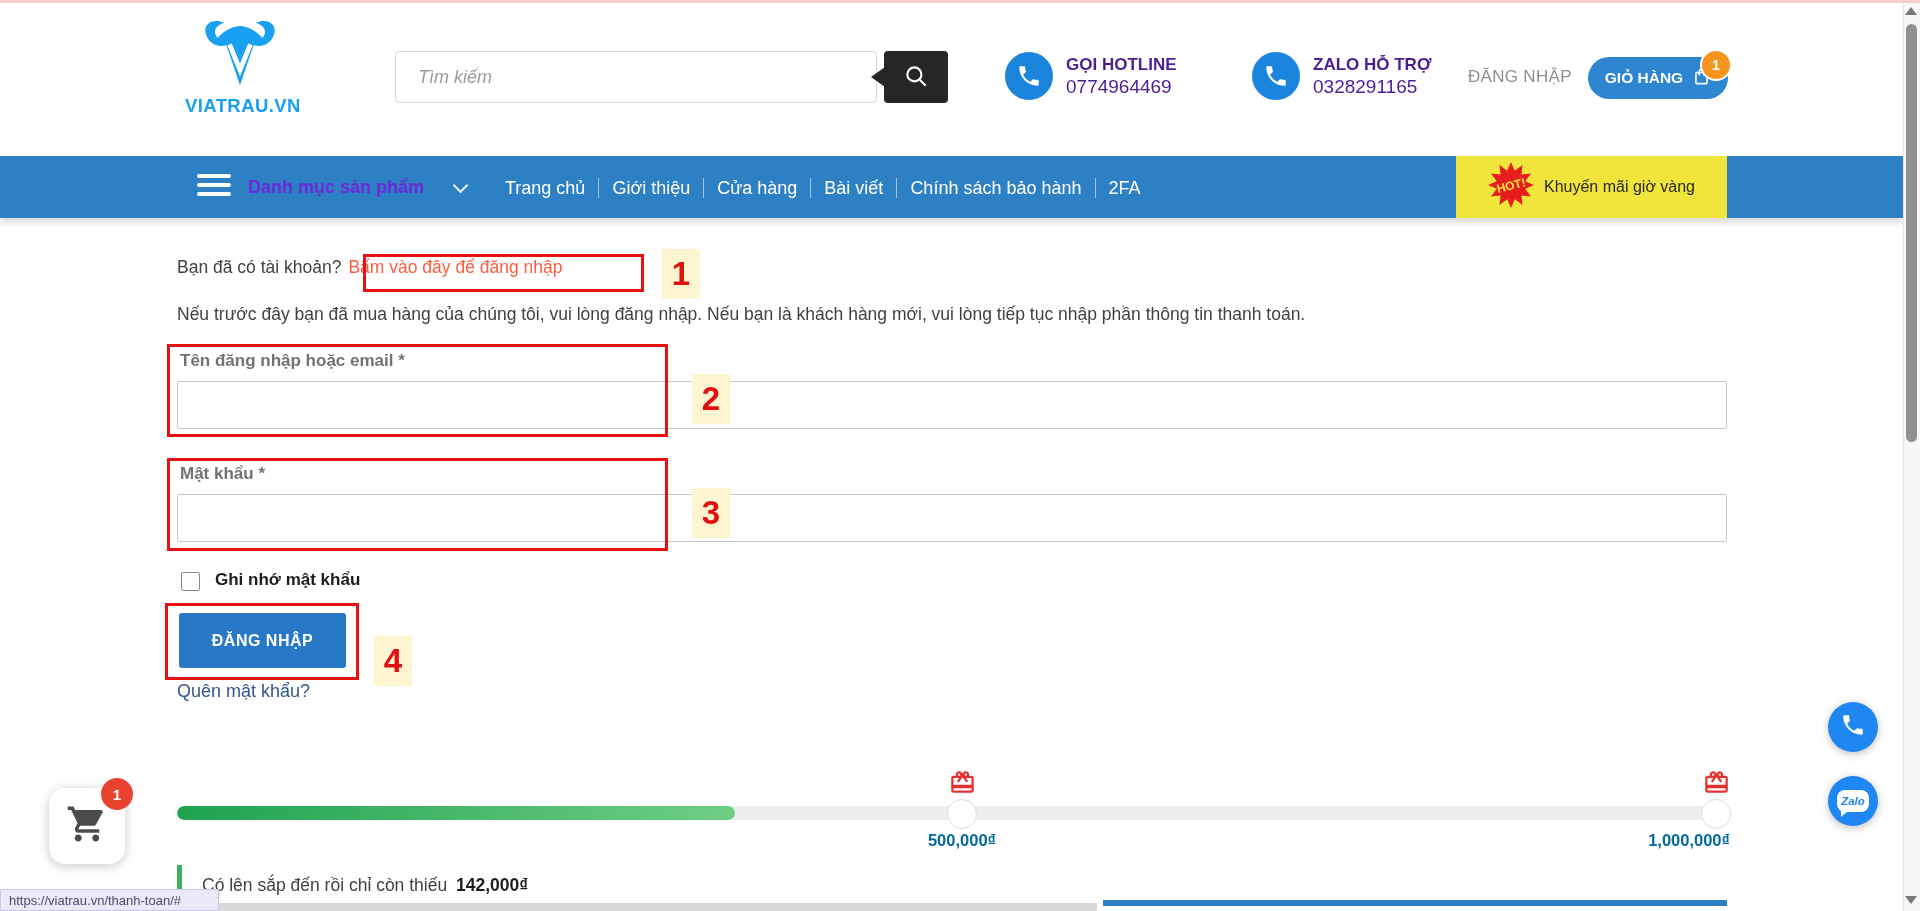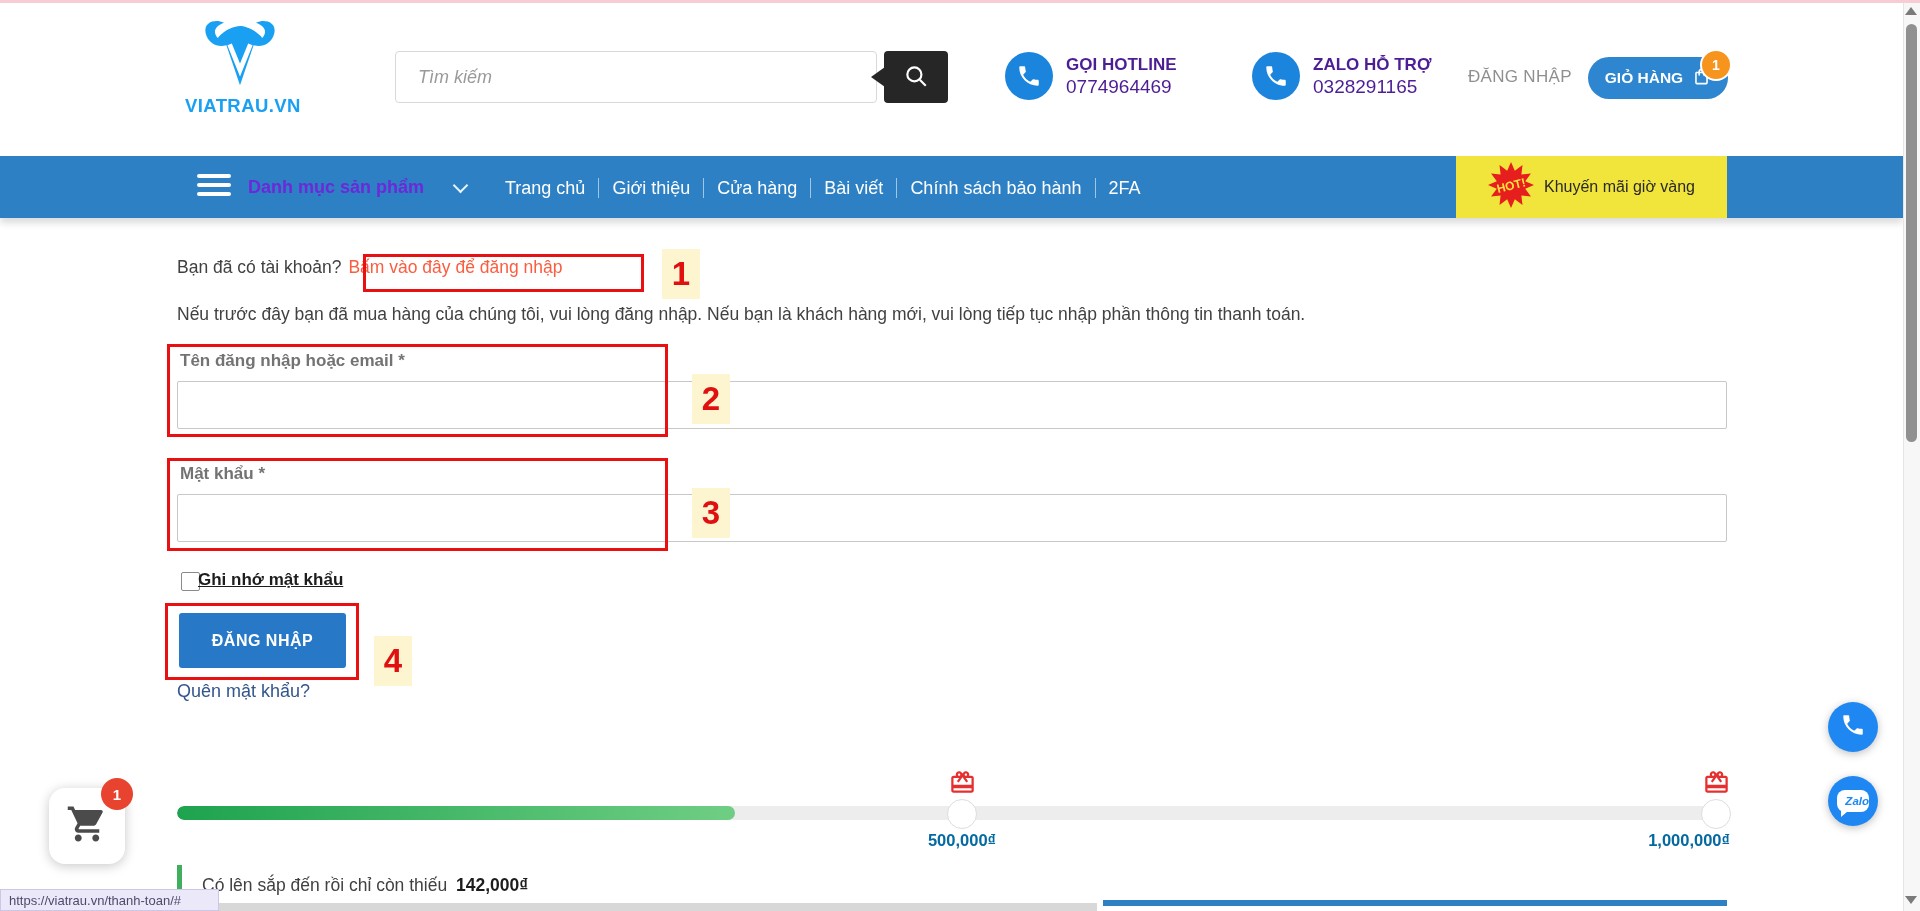--- a/index.html
+++ b/index.html
@@ -59,7 +59,7 @@
   .inp-user{top:381px;}
   .inp-pass{top:494px;}
   .remember-box{left:181px;top:572px;width:17px;height:17px;border:1px solid #8a8a8a;border-radius:2px;background:#fff;cursor:pointer;}
-  .remember-label{left:198px;top:570px;font-size:17px;font-weight:bold;color:#1d1d1d;text-decoration:underline;}
+  .remember-label{left:215px;top:570px;font-size:17px;font-weight:bold;color:#1d1d1d;}
   .login-btn{left:179px;top:613px;width:167px;height:55px;background:#2878c8;border:none;border-radius:3px;
     color:#fff;font-size:16px;font-weight:bold;letter-spacing:.5px;font-family:inherit;cursor:pointer;}
   .forgot-link{left:177px;top:681px;font-size:18px;color:#33568e;cursor:pointer;}

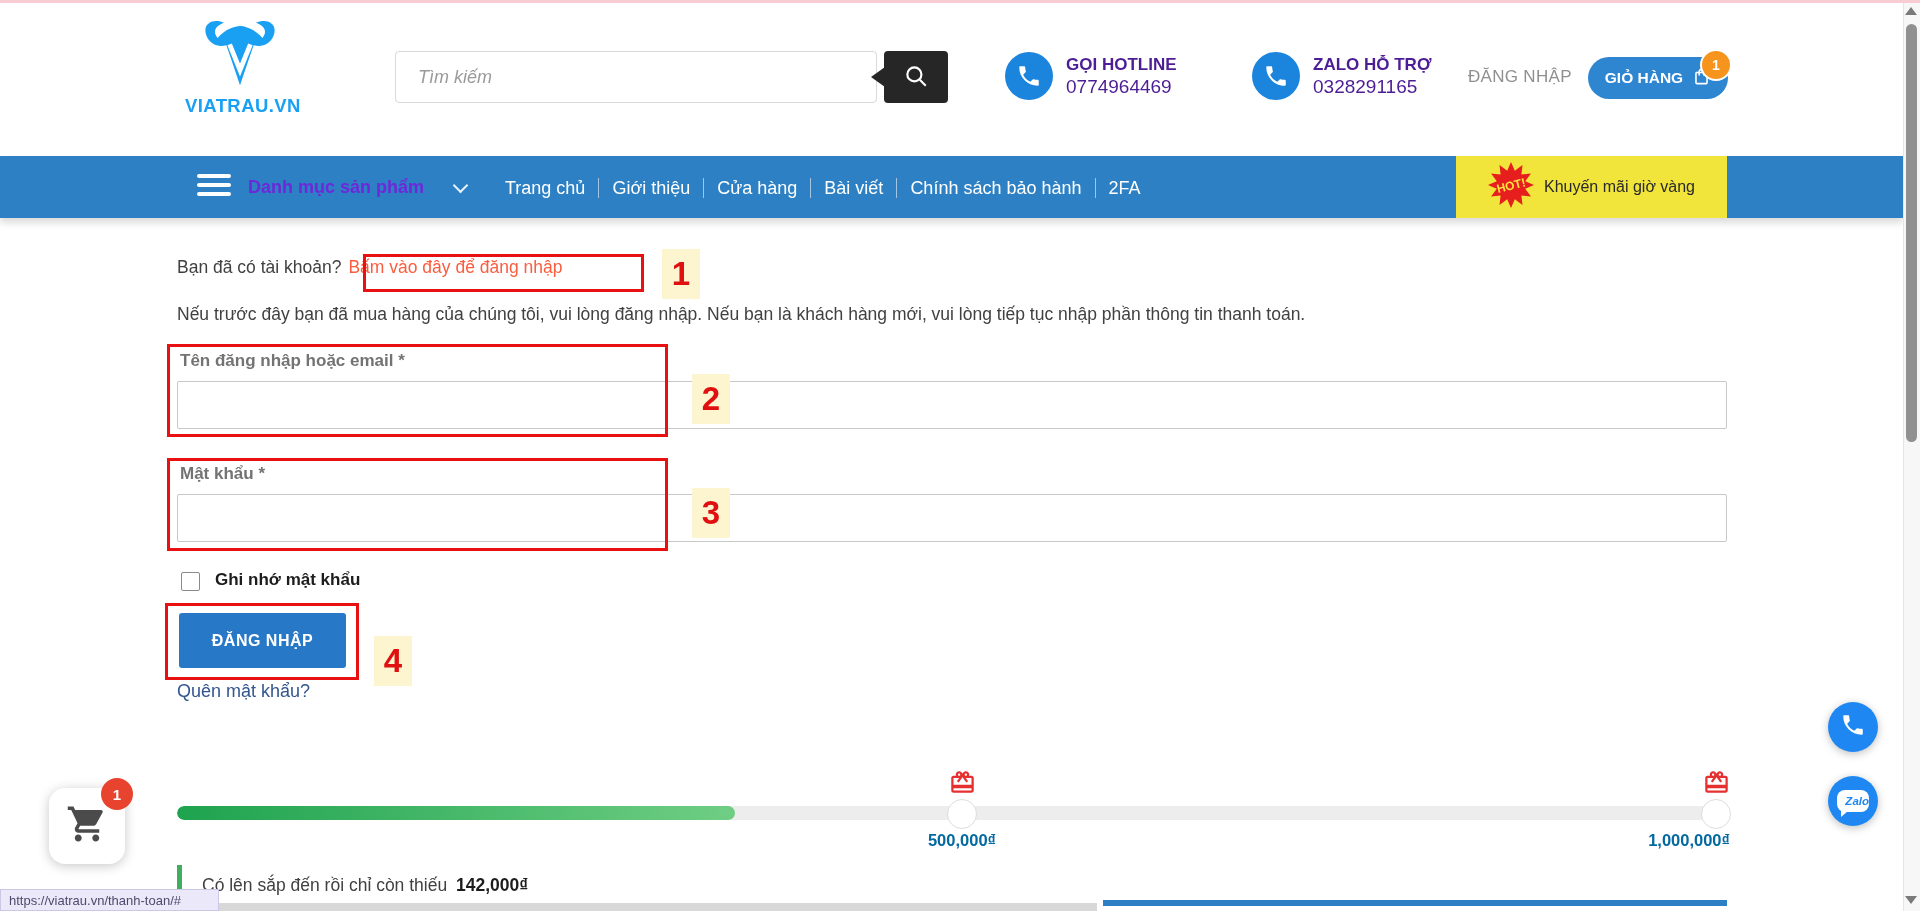--- a/index.html
+++ b/index.html
@@ -109,7 +109,7 @@
     display:flex;align-items:center;justify-content:center;cursor:pointer;z-index:7;}
   .float-phone{left:1828px;top:702px;}
   .float-zalo{left:1828px;top:776px;}
-  .zalo-bubble{position:relative;width:32px;height:22px;background:#fff;border-radius:8px;display:flex;align-items:center;justify-content:flex-end;}
+  .zalo-bubble{position:relative;width:32px;height:22px;background:#fff;border-radius:8px;display:flex;align-items:center;justify-content:center;}
   .zalo-bubble:after{content:"";position:absolute;left:4px;bottom:-5px;width:0;height:0;
     border-top:6px solid #fff;border-right:7px solid transparent;}
   .zalo-text{font-size:11.5px;font-weight:bold;font-style:italic;color:#1e87f2;}

